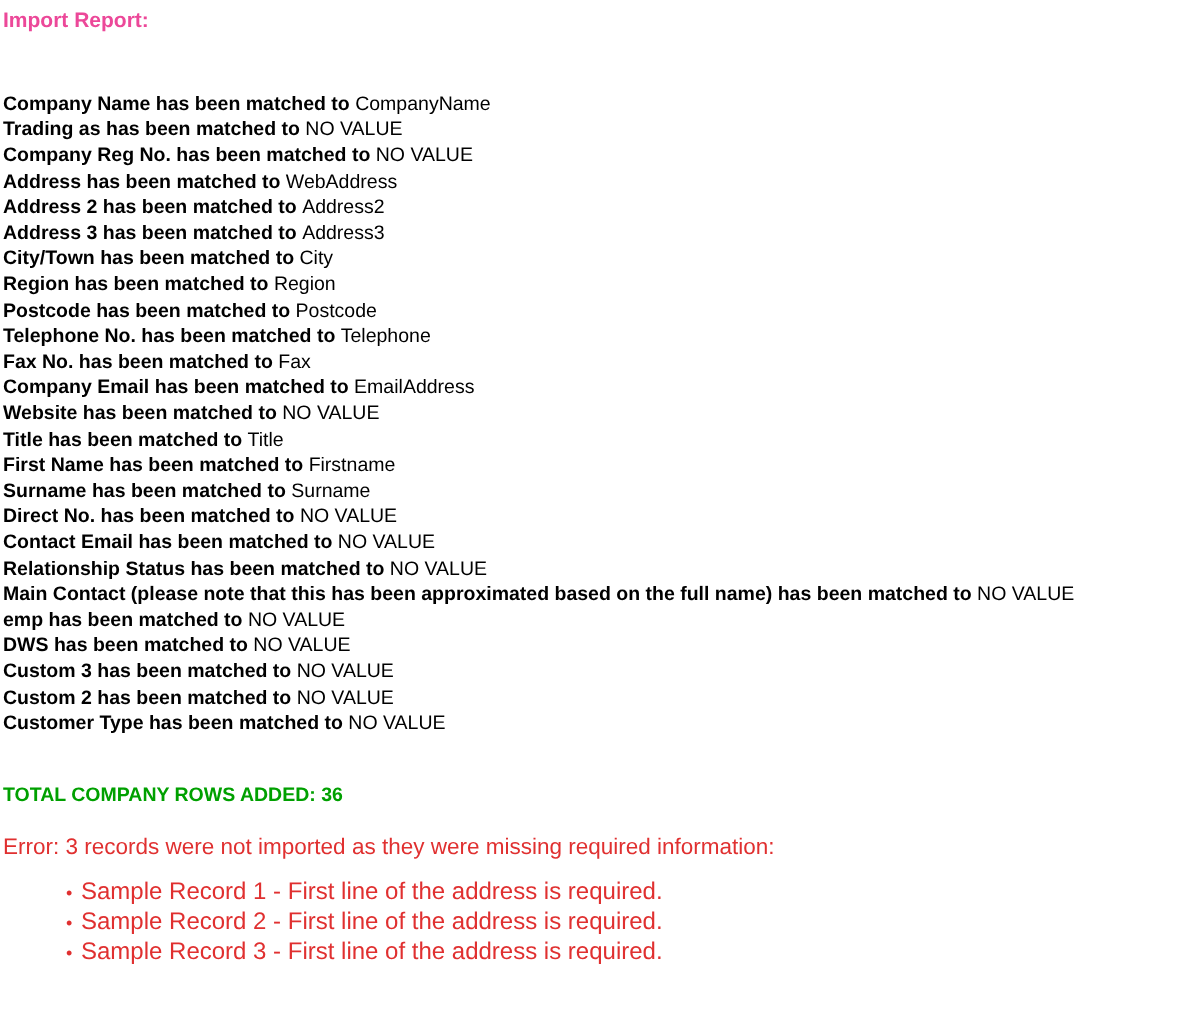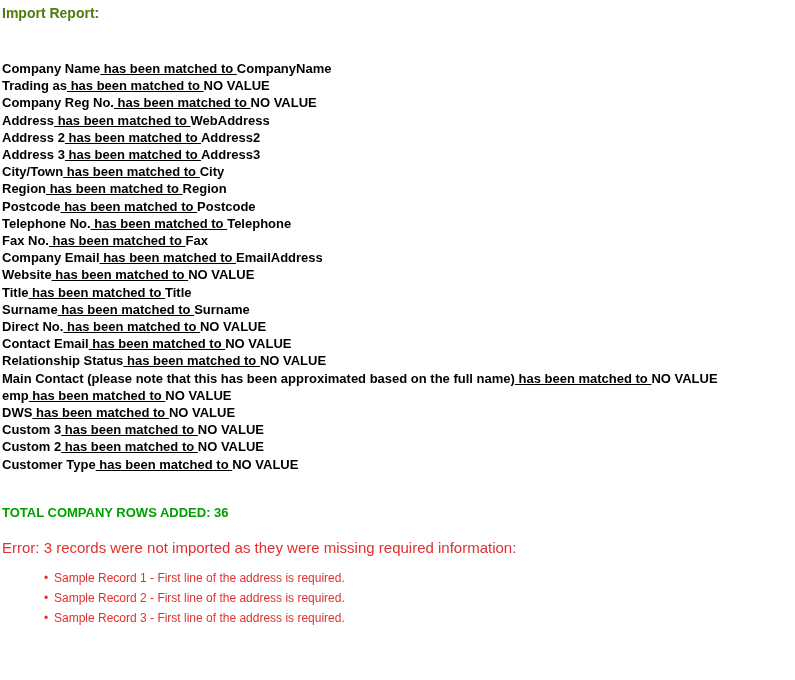--- a/index.html
+++ b/index.html
@@ -24,7 +24,7 @@
   .report-title {
     font-size: 14px;
     font-weight: bold;
-    color: #4d7c0f;
+    color: #ec4899;
     margin: 4px 0 0 2px;
     line-height: 18px;
   }

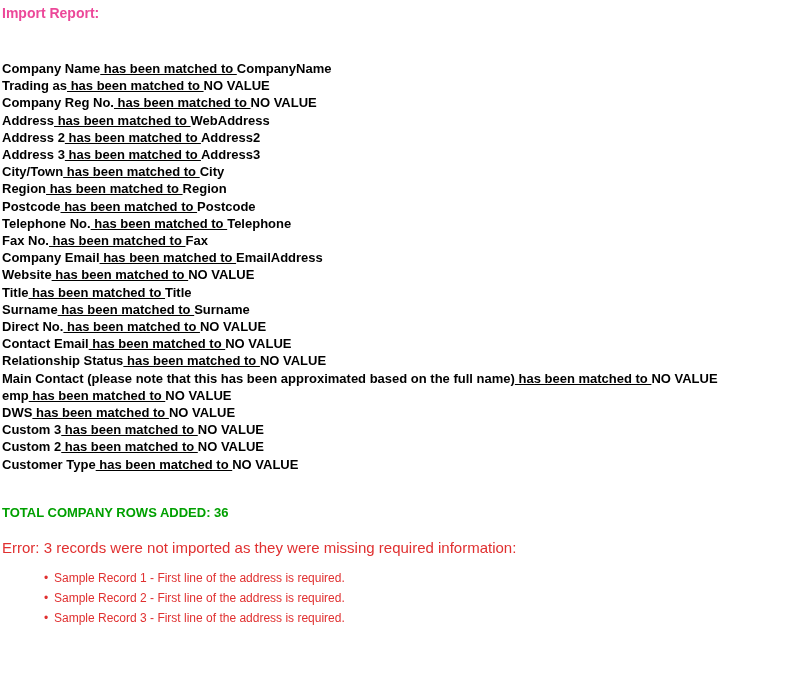--- a/index.html
+++ b/index.html
@@ -45,7 +45,6 @@
   }
   .mapping-row .mid {
     font-weight: bold;
-    text-decoration: underline;
   }
   .mapping-row .dst {
     font-weight: bold;

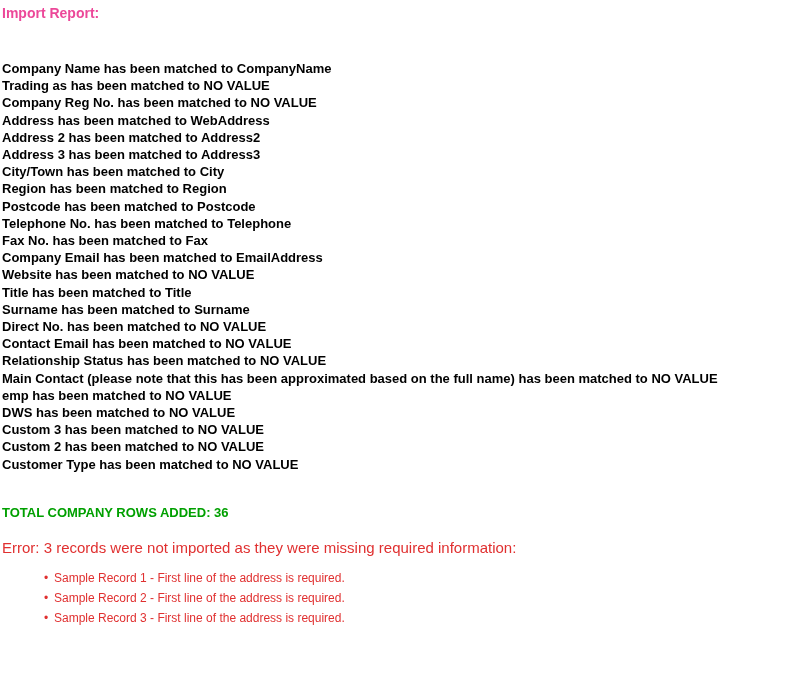--- a/index.html
+++ b/index.html
@@ -47,7 +47,7 @@
     font-weight: bold;
   }
   .mapping-row .dst {
-    font-weight: bold;
+    font-weight: normal;
   }
   .total-line {
     margin: 31px 0 0 2px;

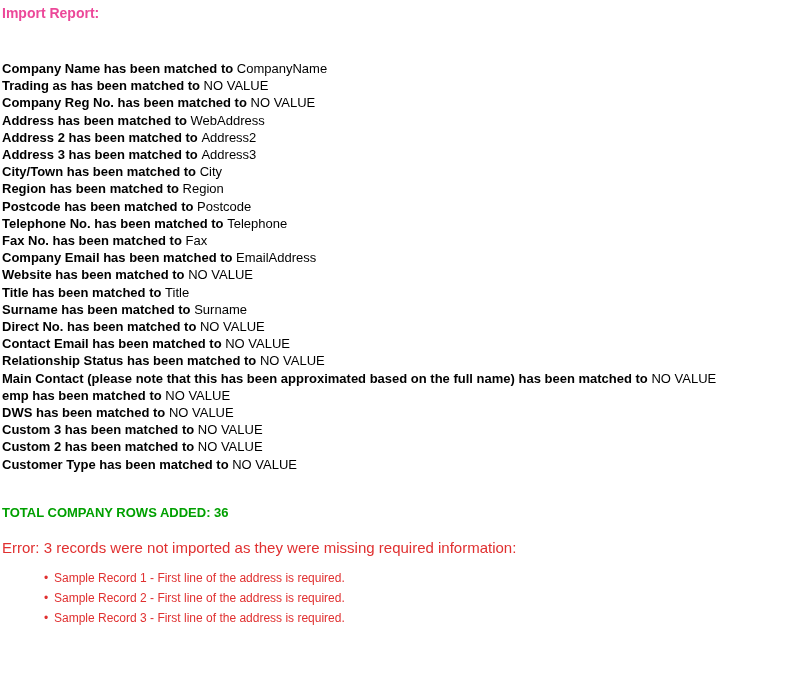--- a/index.html
+++ b/index.html
@@ -106,6 +106,7 @@
       <li class="mapping-row"><span class="src">Company Email</span><span class="mid"> has been matched to </span><span class="dst">EmailAddress</span></li>
       <li class="mapping-row"><span class="src">Website</span><span class="mid"> has been matched to </span><span class="dst">NO VALUE</span></li>
       <li class="mapping-row"><span class="src">Title</span><span class="mid"> has been matched to </span><span class="dst">Title</span></li>
+      <li class="mapping-row"><span class="src">First Name</span><span class="mid"> has been matched to </span><span class="dst">Firstname</span></li>
       <li class="mapping-row"><span class="src">Surname</span><span class="mid"> has been matched to </span><span class="dst">Surname</span></li>
       <li class="mapping-row"><span class="src">Direct No.</span><span class="mid"> has been matched to </span><span class="dst">NO VALUE</span></li>
       <li class="mapping-row"><span class="src">Contact Email</span><span class="mid"> has been matched to </span><span class="dst">NO VALUE</span></li>

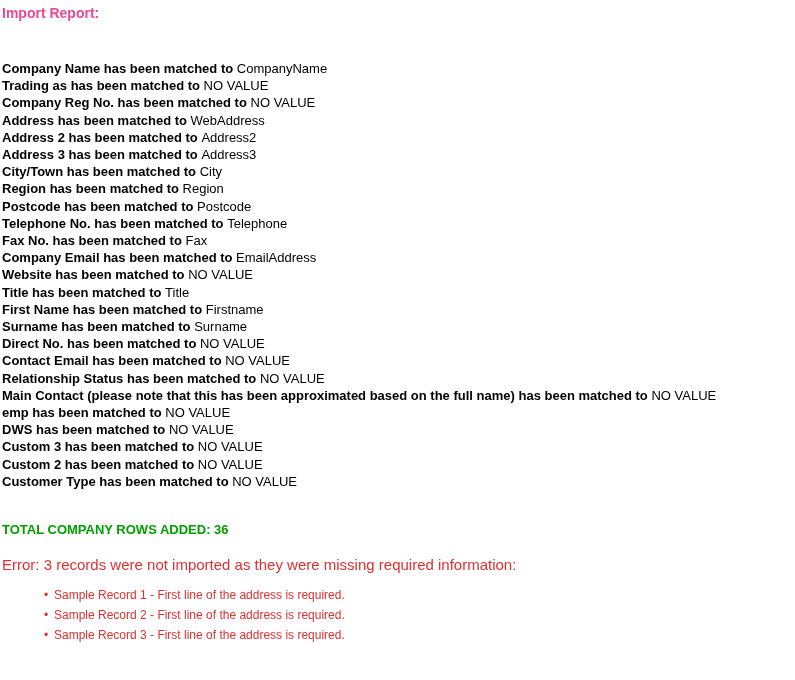--- a/index.html
+++ b/index.html
@@ -70,7 +70,7 @@
   }
   .error-item {
     position: relative;
-    font-size: 12px;
+    font-size: 16px;
     color: #e03030;
     line-height: 20px;
     padding-left: 10px;

